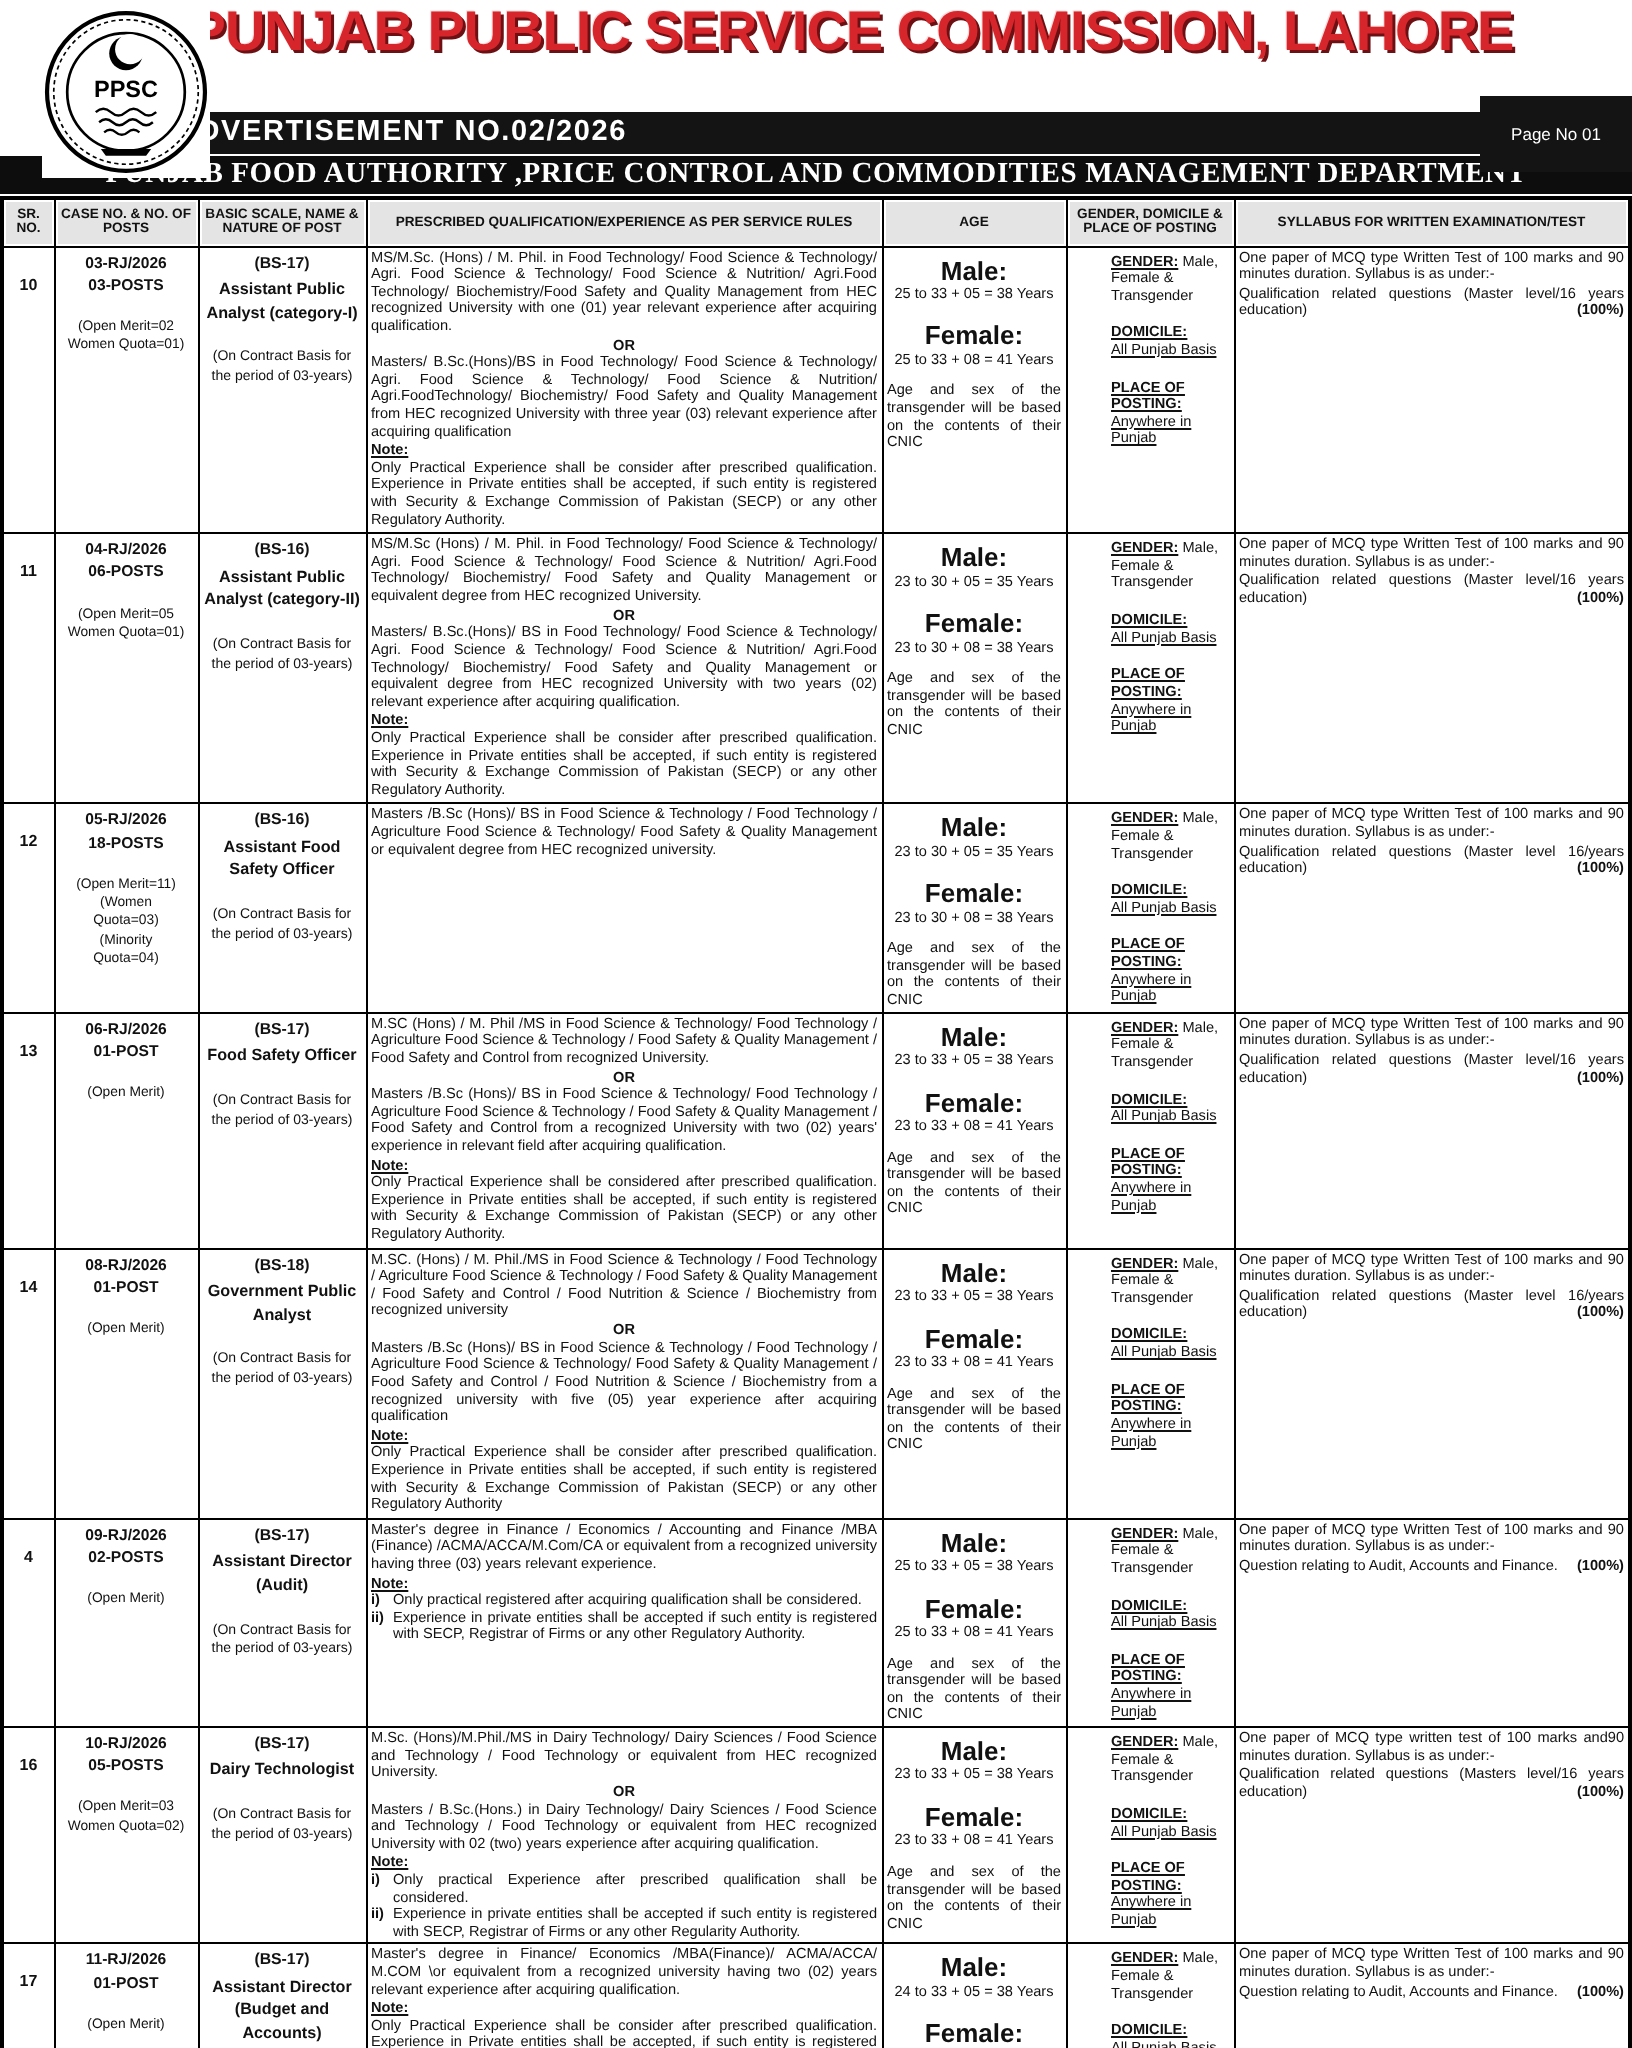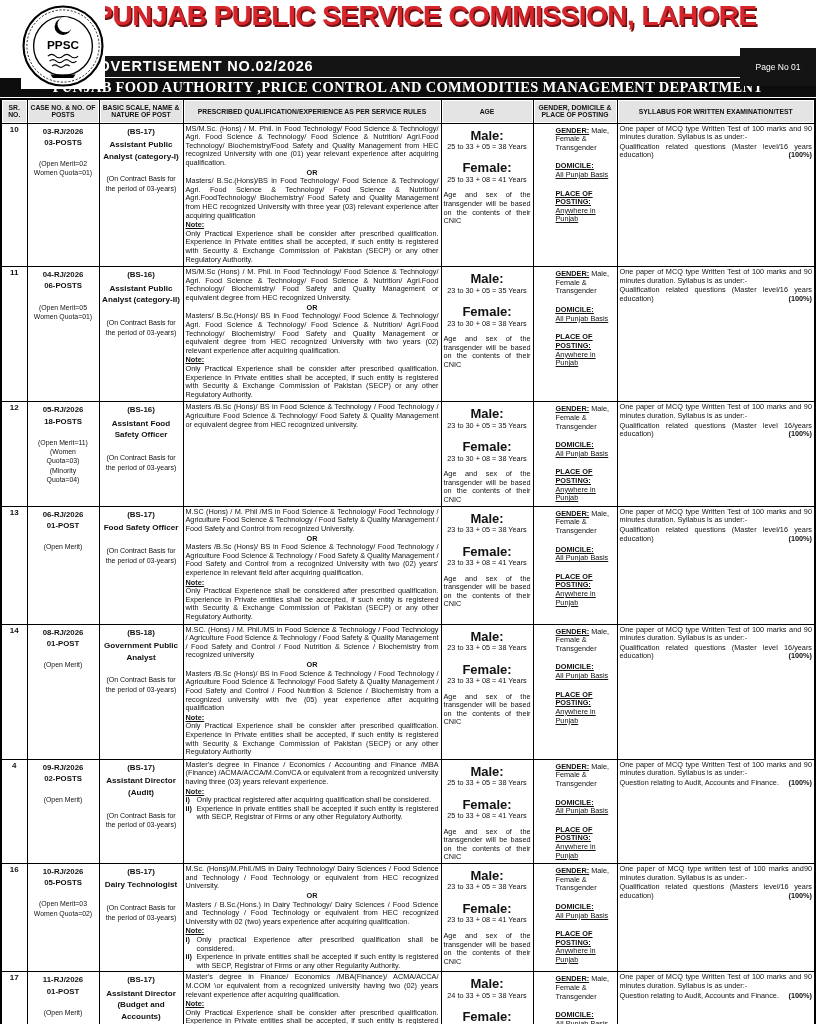--- a/index.html
+++ b/index.html
@@ -34,7 +34,7 @@
   tbody tr:nth-child(7){height:98px}  tbody tr:nth-child(8){height:83px}
   tbody tr:nth-child(9){height:71px}
 
-  td.sr { text-align:center; font-weight:bold; font-size:8px; padding-top:1px; }
+  td.sr { text-align:center; font-weight:bold; font-size:8px; padding-top:14px; }
   td.case { text-align:center; }
   .case-no, .posts { font-weight:bold; font-size:7.8px; margin-top:2px; }
   .quota { font-size:6.9px; margin-top:12px; }

